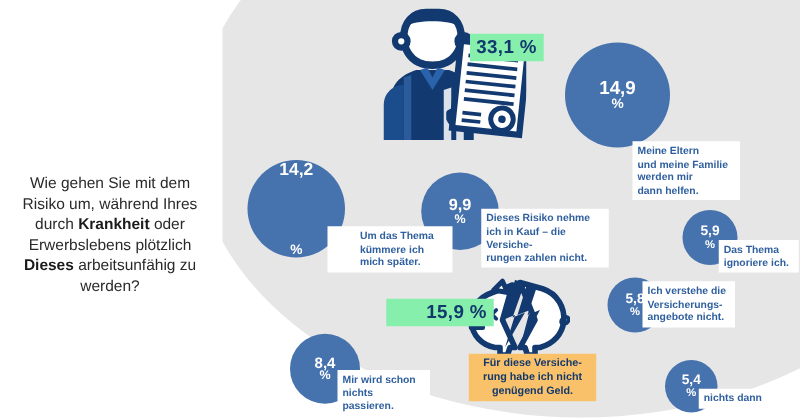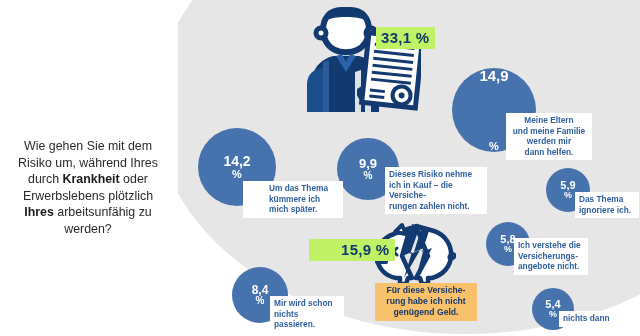--- a/index.html
+++ b/index.html
@@ -77,7 +77,7 @@
   }
   .badge-o{
     position:absolute;
-    background:#bef264;
+    background:#86efac;
     color:#12386e;
     font-size:15px;
     font-weight:bold;

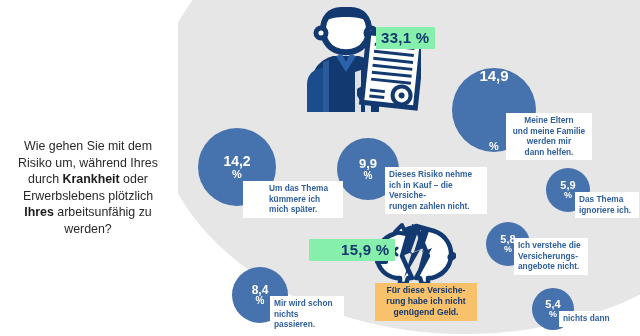--- a/index.html
+++ b/index.html
@@ -139,7 +139,7 @@
   <div class="badge-o" style="left:376px;top:27px;">33,1 %</div>
 
 
-  <div class="circ" style="left:452px;top:68px;width:84px;height:84px;font-size:15px;justify-content:space-between;">
+  <div class="circ" style="left:452px;top:34px;width:84px;height:84px;font-size:15px;">
     <span class="num">14,9</span>
     <span class="pc" style="font-size:11px;">%</span>
   </div>

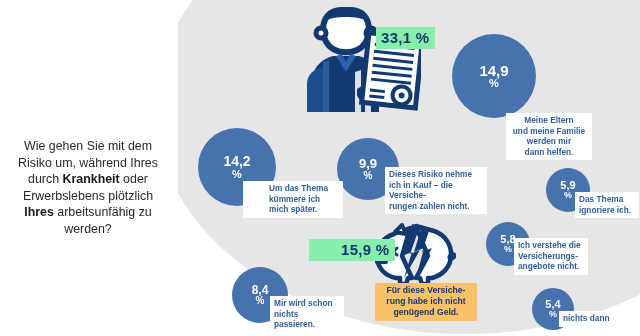--- a/index.html
+++ b/index.html
@@ -143,7 +143,7 @@
     <span class="num">14,9</span>
     <span class="pc" style="font-size:11px;">%</span>
   </div>
-  <div class="cap" style="left:506px;top:113px;width:78px;text-align:center;">Meine Eltern
+  <div class="cap" style="left:506px;top:113px;width:78px;">Meine Eltern
 und meine Familie
 werden mir
 dann helfen.</div>

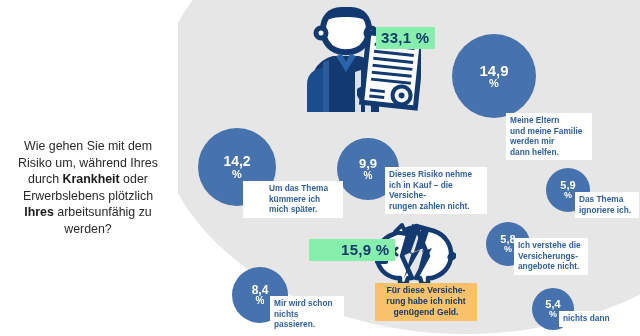--- a/index.html
+++ b/index.html
@@ -148,7 +148,7 @@
 werden mir
 dann helfen.</div>
 
-  <div class="circ" style="left:198px;top:128px;width:78px;height:78px;font-size:14px;">
+  <div class="circ" style="left:198px;top:128px;width:78px;height:78px;font-size:14px;justify-content:space-between;">
     <span class="num">14,2</span>
     <span class="pc" style="font-size:11px;">%</span>
   </div>

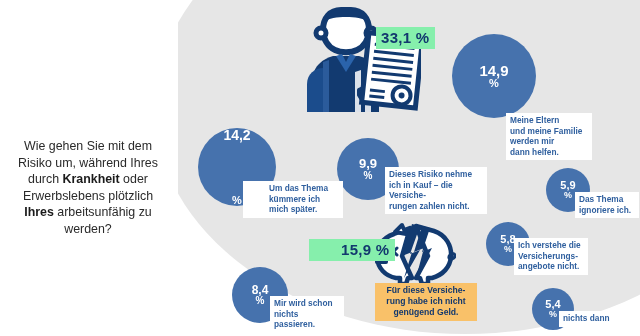--- a/index.html
+++ b/index.html
@@ -152,7 +152,7 @@
     <span class="num">14,2</span>
     <span class="pc" style="font-size:11px;">%</span>
   </div>
-  <div class="cap" style="left:243px;top:181px;width:70px;padding-left:26px;">Um das Thema
+  <div class="cap" style="left:262px;top:181px;width:70px;padding-left:26px;">Um das Thema
 kümmere ich
 mich später.</div>
 

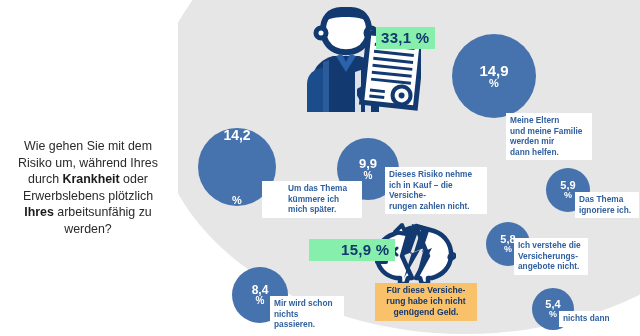--- a/index.html
+++ b/index.html
@@ -226,7 +226,7 @@
     <div>Risiko um, während Ihres</div>
     <div><span>durch </span><b>Krankheit</b><span> oder</span></div>
     <div>Erwerbslebens plötzlich</div>
-    <div><b>Ihres</b><span> arbeitsunfähig zu</span></div>
+    <div><b>Dieses</b><span> arbeitsunfähig zu</span></div>
     <div>werden?</div>
   </div>
 

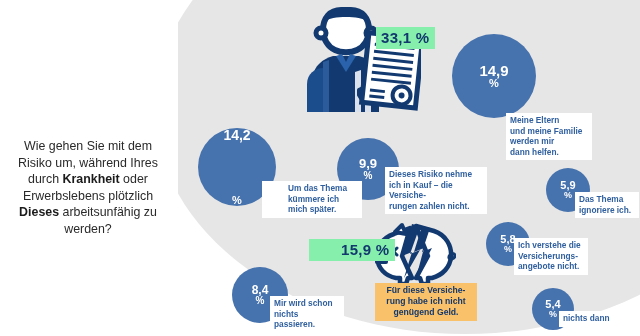--- a/index.html
+++ b/index.html
@@ -175,7 +175,7 @@
     <span class="num">5,8</span>
     <span class="pc" style="font-size:9px;">%</span>
   </div>
-  <div class="cap" style="left:514px;top:238px;width:66px;">Ich verstehe die
+  <div class="cap" style="left:514px;top:225px;width:66px;">Ich verstehe die
 Versicherungs-
 angebote nicht.</div>
 

